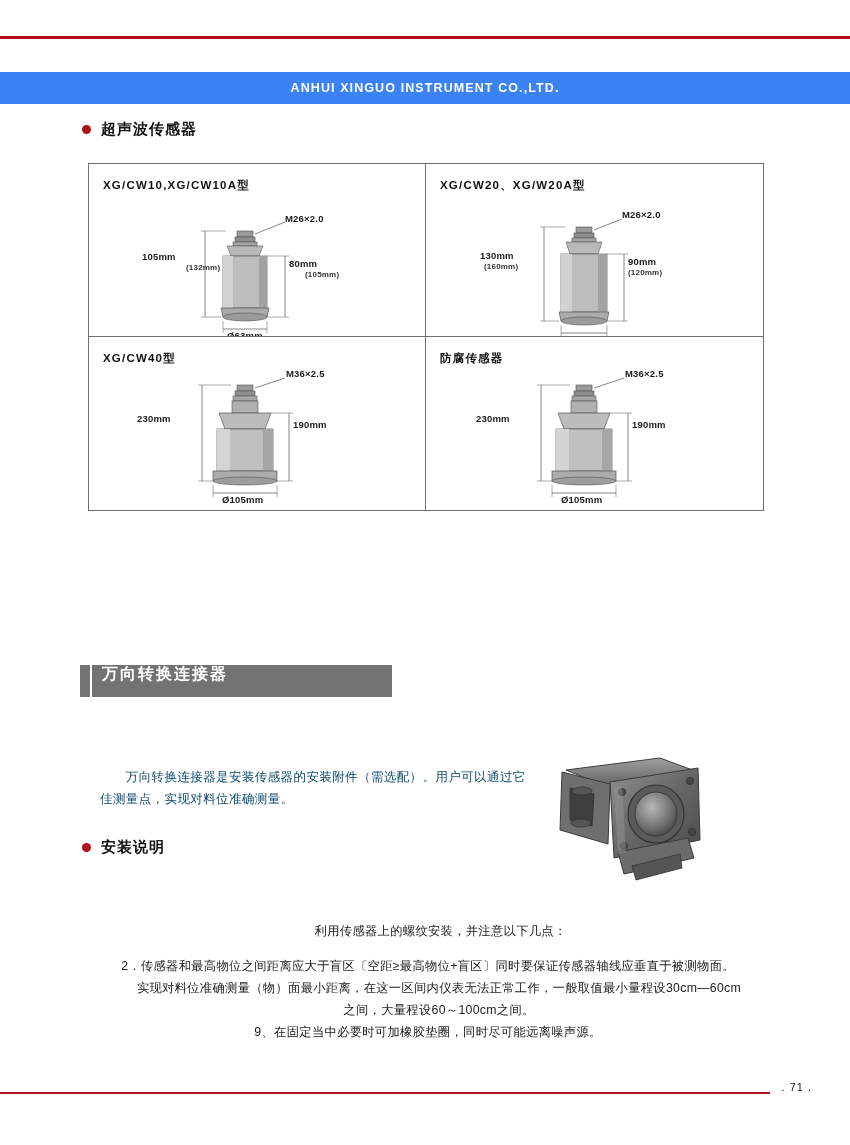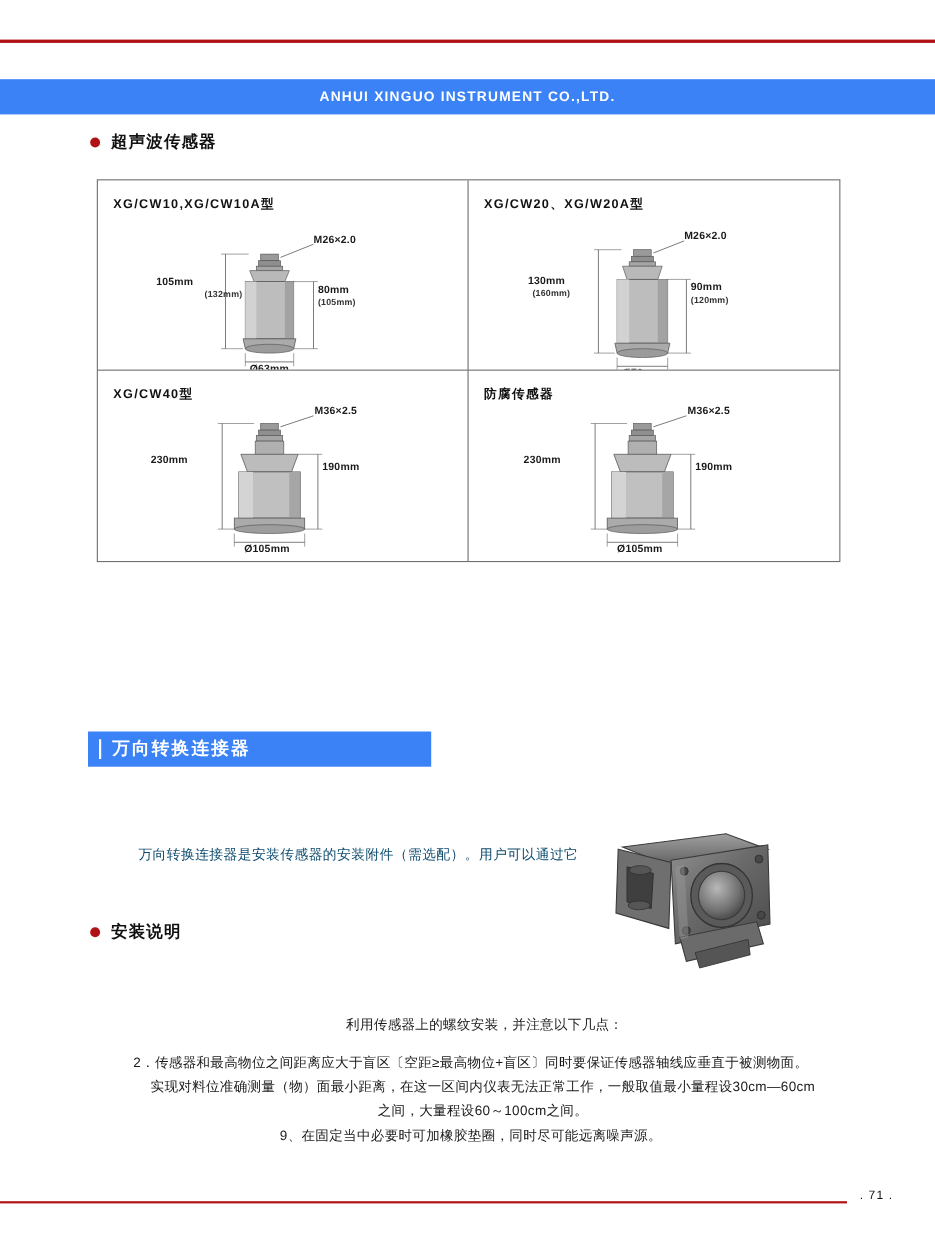--- a/index.html
+++ b/index.html
@@ -244,7 +244,7 @@
       <div class="dim-text" style="left:53px; top:87px;">105mm</div>
       <div class="dim-text dim-sub" style="left:57px; top:99px;margin-left:40px;">(132mm)</div>
       <div class="dim-text" style="left:200px; top:94px;">80mm</div>
-      <div class="dim-text dim-sub" style="left:200px; top:106px;">(105mm)</div>
+      <div class="dim-text dim-sub" style="left:216px; top:106px;">(105mm)</div>
       <div class="dim-text" style="left:138px; top:166px;">Ø63mm</div>
 
     </div>

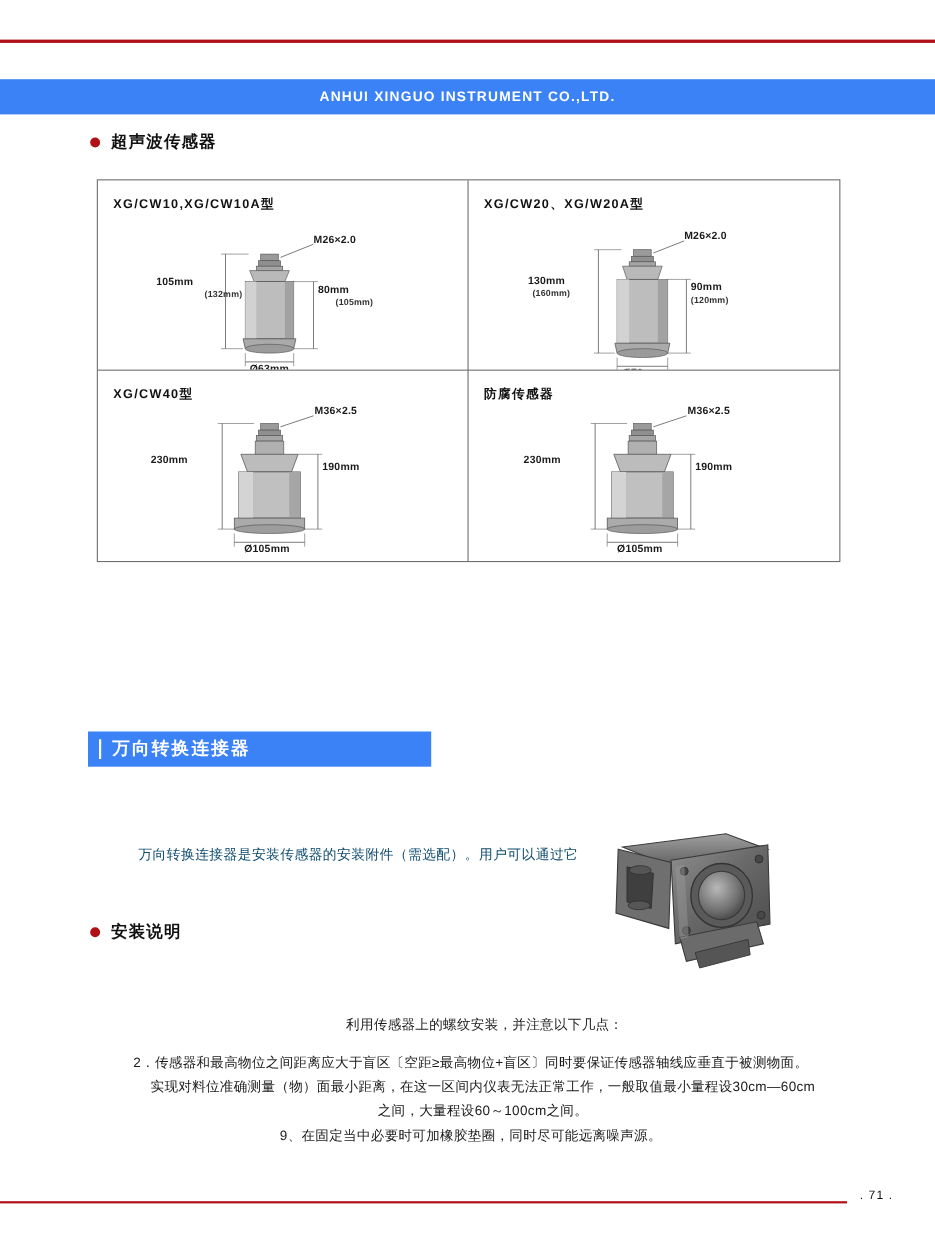--- a/index.html
+++ b/index.html
@@ -127,9 +127,8 @@
     top: 665px;
     width: 312px;
     height: 32px;
-    background: #3b82f6;
+    background: #737373;
     display: flex;
-    align-items: center;
   }
   .red-heading .inner {
     margin-left: 10px;

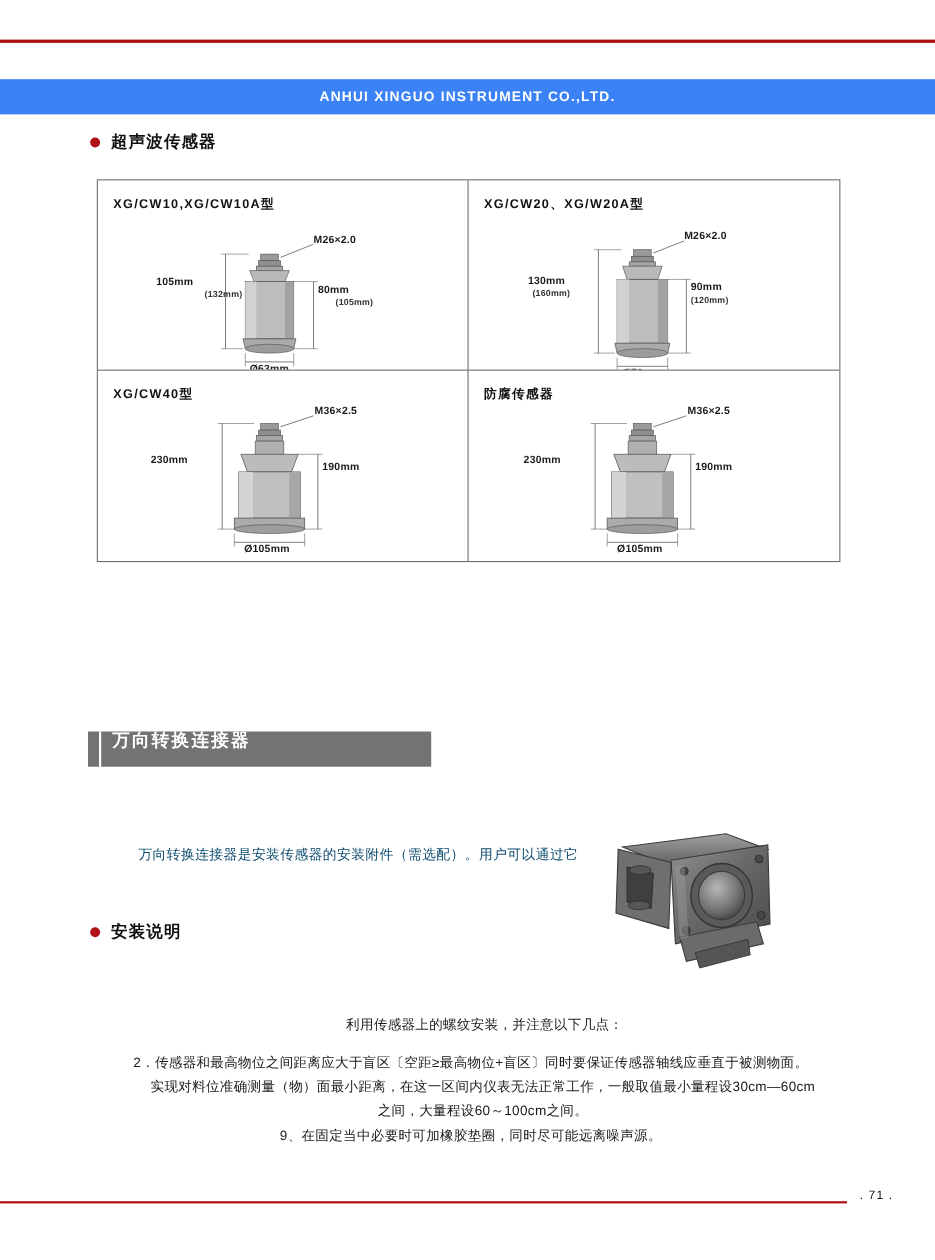--- a/index.html
+++ b/index.html
@@ -362,6 +362,7 @@
 
 <div class="para" style="left:100px; top:766px; width:430px;">
   <div>　　万向转换连接器是安装传感器的安装附件（需选配）。用户可以通过它</div>
+  <div>佳测量点，实现对料位准确测量。</div>
 </div>
 
 <div class="photo">

